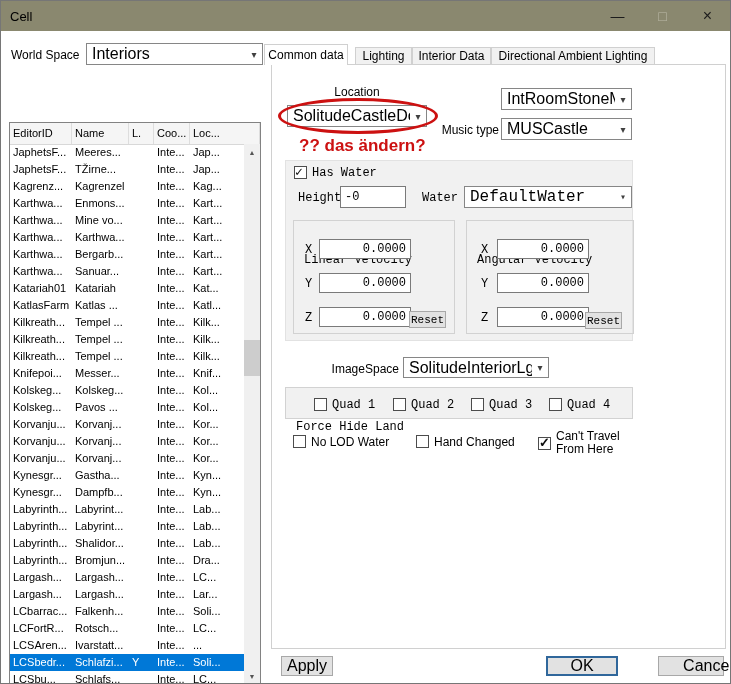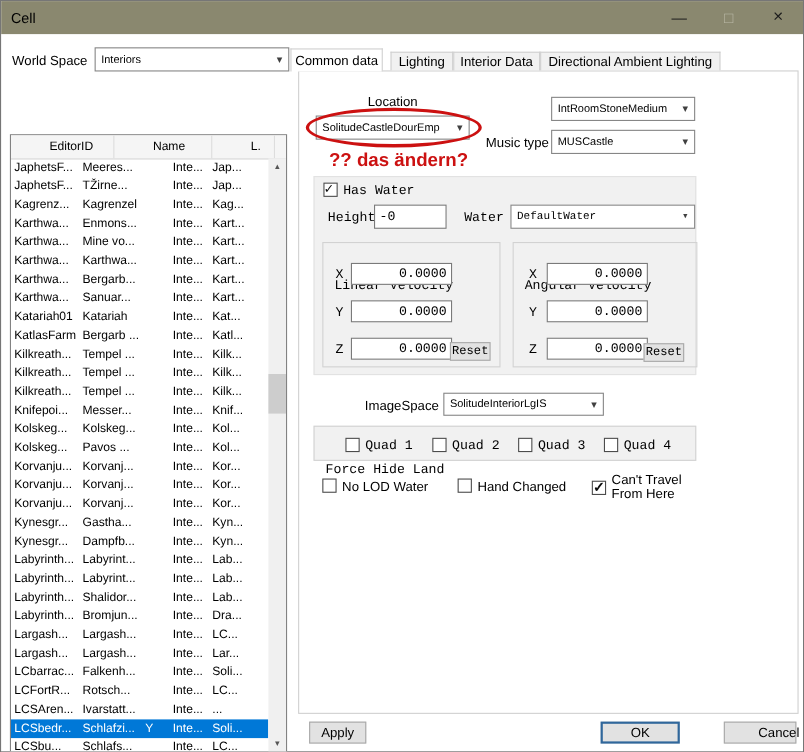--- a/index.html
+++ b/index.html
@@ -17,7 +17,7 @@
   .ctr{text-align:center;}
   .wrap{white-space:normal;line-height:13px;}
   .combo{display:flex;align-items:center;background:#fff;border:1px solid #868686;}
-  .cval{flex:1;font-size:10px;padding:0 2px 0 5px;overflow:hidden;white-space:nowrap;}
+  .cval{flex:1;font-size:16px;padding:0 2px 0 5px;overflow:hidden;white-space:nowrap;}
   .carr{width:16px;align-self:stretch;display:flex;align-items:center;justify-content:center;color:#404040;flex:none;}
   .carr::after{content:"▾";font-size:10px;}
   .tinput{border:1px solid #7a7a7a;background:#fff;font-size:12px;font-family:inherit;padding:0 4px;outline:none;box-sizing:border-box;}

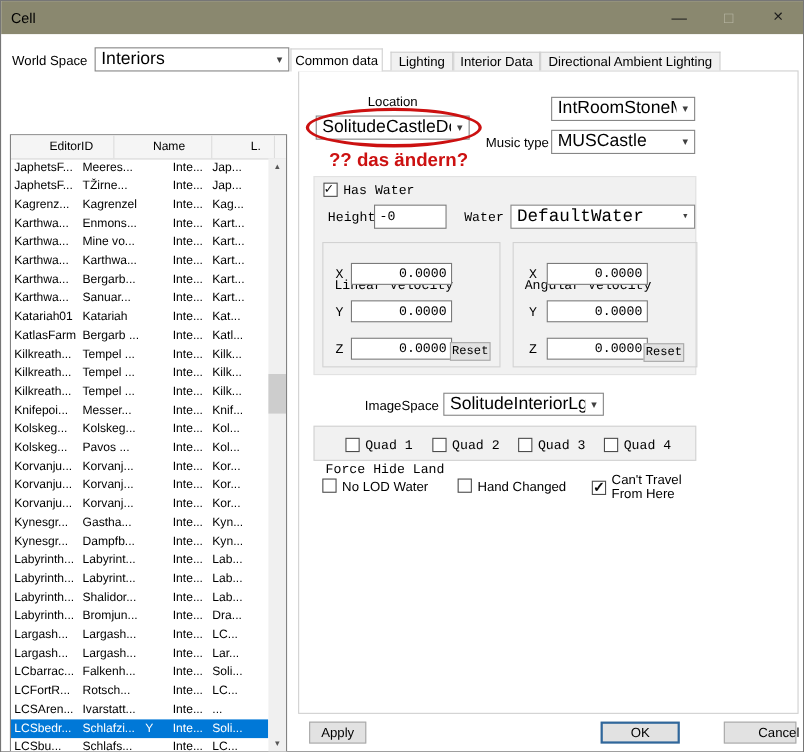--- a/index.html
+++ b/index.html
@@ -39,7 +39,7 @@
   .redtext{color:#cc1111;font-size:17px;font-weight:700;white-space:nowrap;z-index:4;}
   #table{left:8px;top:121px;width:252px;height:563px;border:1px solid #828282;background:#fff;overflow:hidden;}
   #thead{position:absolute;left:0;top:0;right:0;height:21px;display:flex;background:#f5f5f5;border-bottom:1px solid #d8d8d8;}
-  .th{font-size:11px;line-height:20px;padding:0 3px;border-right:1px solid #ddd;overflow:hidden;white-space:nowrap;box-sizing:border-box;margin-left:32px;}
+  .th{font-size:11px;line-height:20px;padding:0 3px;border-right:1px solid #ddd;overflow:hidden;white-space:nowrap;box-sizing:border-box;}
   #tbody{position:absolute;left:0;top:21px;right:16px;bottom:0;overflow:hidden;}
   .trow{display:flex;height:17px;}
   .tcell{font-size:11px;line-height:17px;padding:0 3px;overflow:hidden;white-space:nowrap;box-sizing:border-box;}

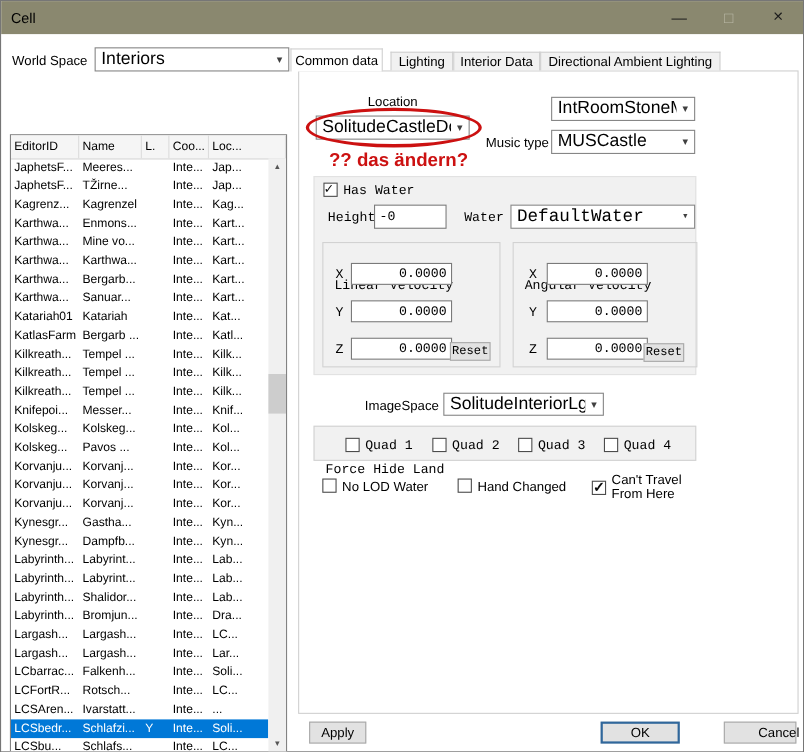--- a/index.html
+++ b/index.html
@@ -254,7 +254,7 @@
         </div>
         <div class="trow">
           <div class="tcell c0">KatlasFarm</div>
-          <div class="tcell c1">Bergarb ...</div>
+          <div class="tcell c1">Katlas ...</div>
           <div class="tcell c2"></div>
           <div class="tcell c3">Inte...</div>
           <div class="tcell c4">Katl...</div>

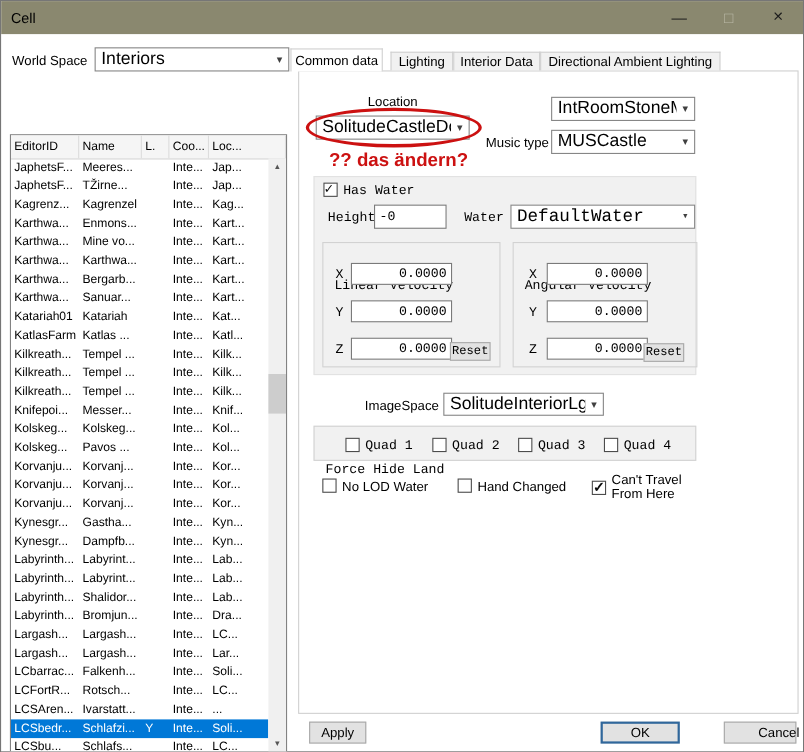--- a/index.html
+++ b/index.html
@@ -22,7 +22,7 @@
   .carr::after{content:"▾";font-size:10px;}
   .tinput{border:1px solid #7a7a7a;background:#fff;font-size:12px;font-family:inherit;padding:0 4px;outline:none;box-sizing:border-box;}
   .num{text-align:right;}
-  .btn{background:#e2e2e2;border:1px solid #a8a8a8;font-size:12px;display:flex;align-items:center;justify-content:center;cursor:default;}
+  .btn{background:#e2e2e2;border:1px solid #a8a8a8;font-size:16px;display:flex;align-items:center;justify-content:center;cursor:default;}
   .btn.def{border:2px solid #30679b;}
   .group{border:1px solid #d2d2d2;font-family:Liberation Mono, monospace;}
   .gray{background:#f1f1f1;}

